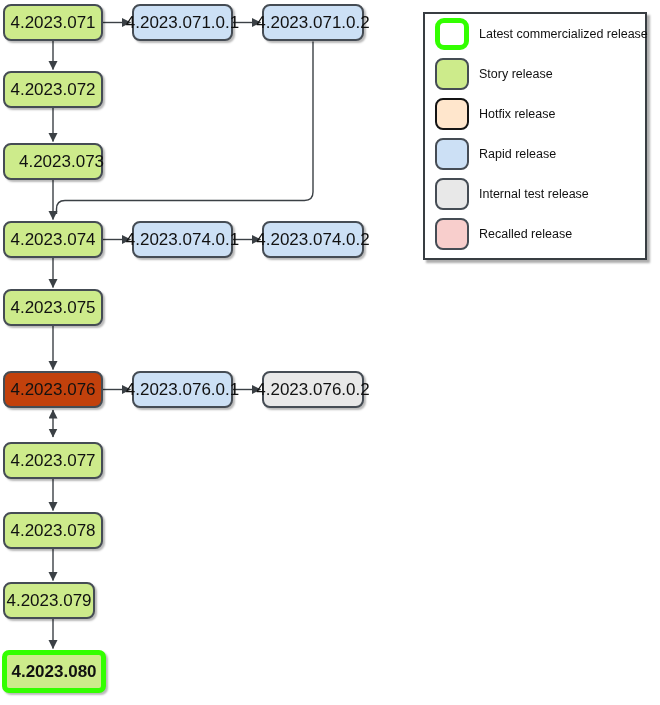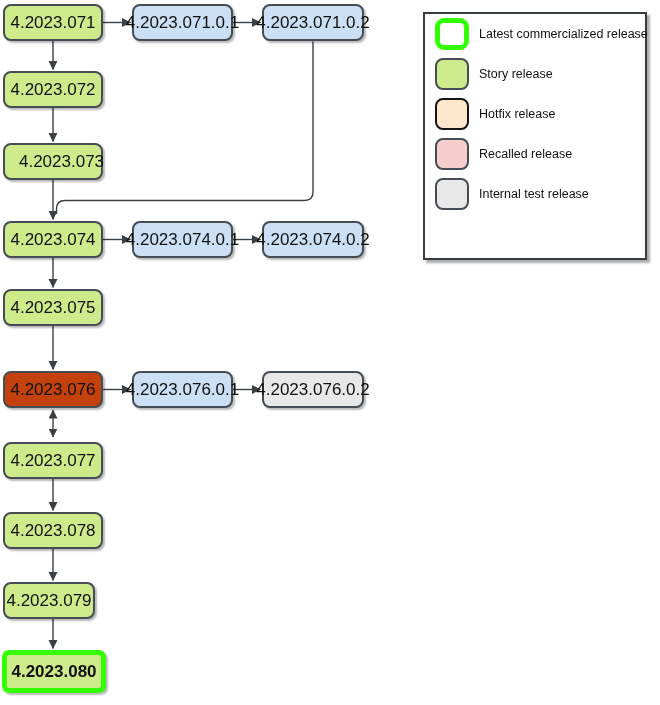--- a/index.html
+++ b/index.html
@@ -173,6 +173,10 @@
           <span class="legend-label">Hotfix release</span>
         </div>
         <div class="legend-item">
+          <div class="swatch" style="background: rgb(204, 224, 245); border-color: rgb(69, 76, 84);"></div>
+          <span class="legend-label">Rapid release</span>
+        </div>
+        <div class="legend-item">
           <div class="swatch" style="background: rgb(248, 206, 204); border-color: rgb(69, 76, 84);"></div>
           <span class="legend-label">Recalled release</span>
         </div>

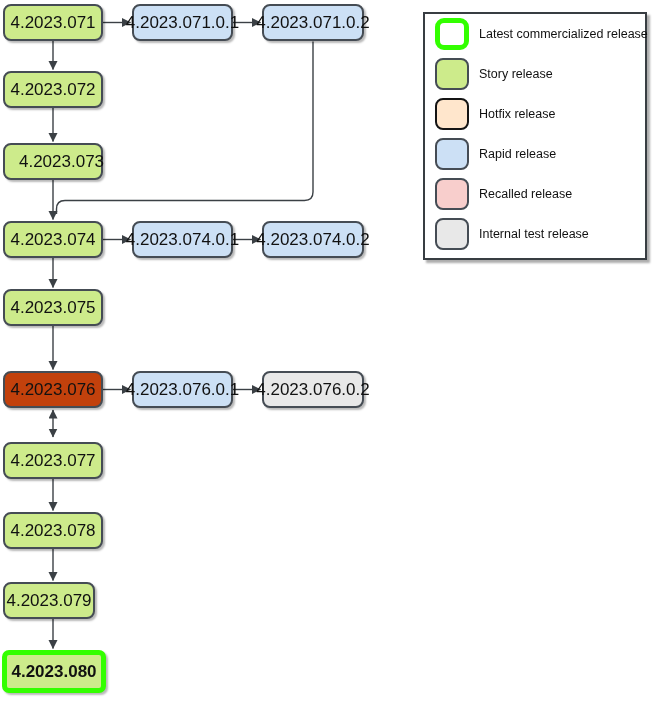--- a/index.html
+++ b/index.html
@@ -177,12 +177,12 @@
           <span class="legend-label">Rapid release</span>
         </div>
         <div class="legend-item">
+          <div class="swatch" style="background: rgb(232, 232, 232); border-color: rgb(69, 76, 84);"></div>
+          <span class="legend-label">Internal test release</span>
+        </div>
+        <div class="legend-item">
           <div class="swatch" style="background: rgb(248, 206, 204); border-color: rgb(69, 76, 84);"></div>
           <span class="legend-label">Recalled release</span>
-        </div>
-        <div class="legend-item">
-          <div class="swatch" style="background: rgb(232, 232, 232); border-color: rgb(69, 76, 84);"></div>
-          <span class="legend-label">Internal test release</span>
         </div>
       </div>
   </div>

